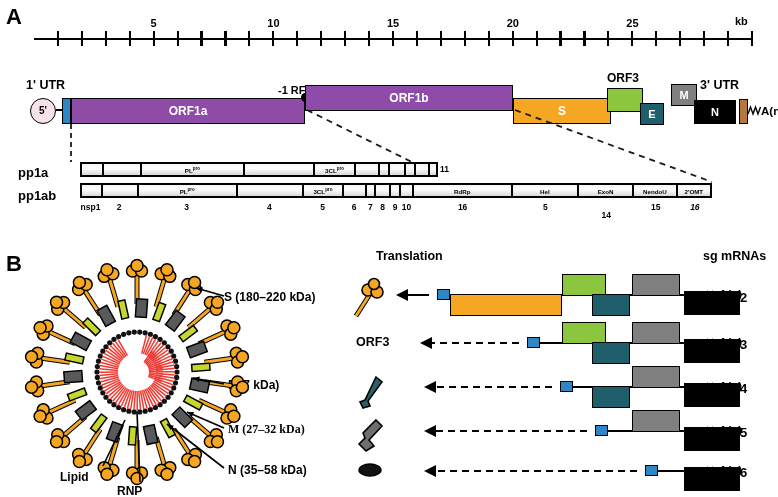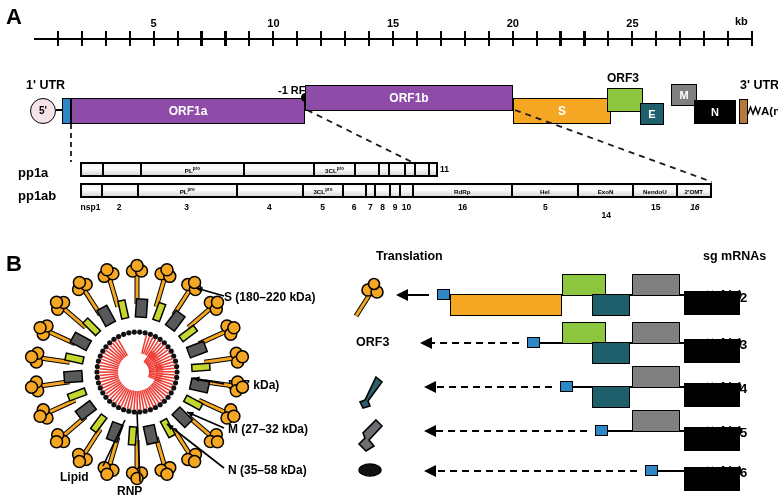--- a/index.html
+++ b/index.html
@@ -105,7 +105,7 @@
   <div class="orf-label" style="font-size:11px;">M</div>
 </div>
 
-<div class="abs lbl" style="left:740px;top:79px;font-size:12.5px;">3' UTR</div>
+<div class="abs lbl" style="left:700px;top:79px;font-size:12.5px;">3' UTR</div>
 
 <div class="abs box" style="left:694px;top:100px;width:42px;height:24px;background:#000;display:flex;align-items:center;justify-content:center;">
   <div class="orf-label" style="font-size:11px;">N</div>

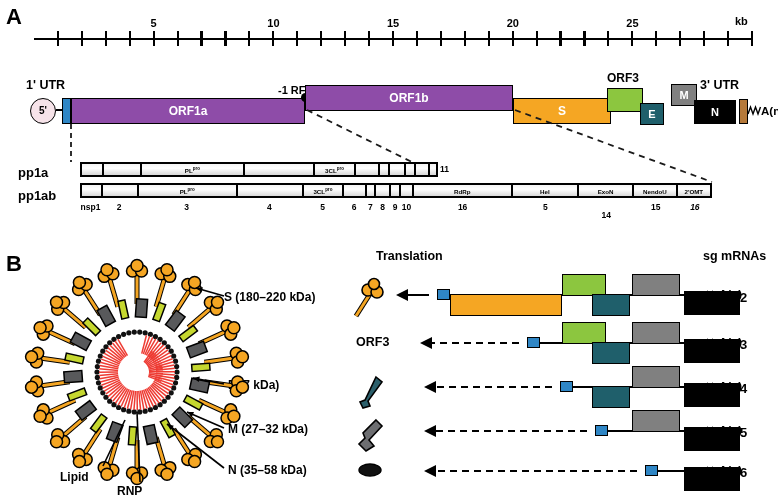--- a/index.html
+++ b/index.html
@@ -205,7 +205,7 @@
 
 <div class="abs lbl" style="left:224px;top:291px;font-size:12px;">S (180–220 kDa)</div>
 <div class="abs lbl" style="left:228px;top:379px;font-size:12px;">E (7 kDa)</div>
-<div class="abs lbl" style="left:228px;top:423px;font-size:12px;">M (27–32 kDa)</div>
+<div class="abs lbl" style="left:228px;top:423px;font-size:12px;font-family:Liberation Serif, serif;">M (27–32 kDa)</div>
 <div class="abs lbl" style="left:228px;top:464px;font-size:12px;">N (35–58 kDa)</div>
 <div class="abs lbl" style="left:60px;top:471px;font-size:12px;">Lipid</div>
 <div class="abs lbl" style="left:117px;top:485px;font-size:12px;">RNP</div>

